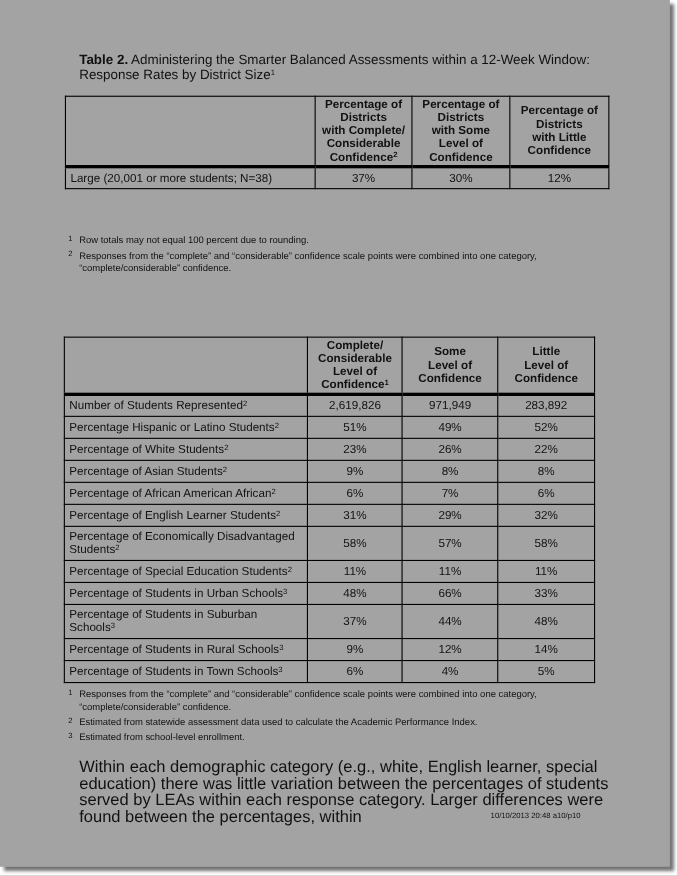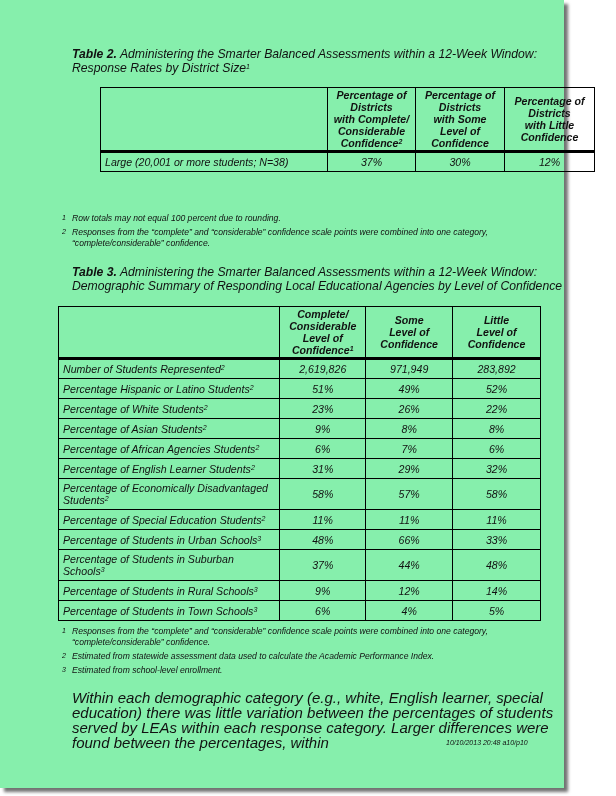--- a/index.html
+++ b/index.html
@@ -8,9 +8,8 @@
     font-family: "Liberation Sans", sans-serif; color: #111;
   }
   .page {
-    position: absolute; left: 0; top: 0; width: 564px; height: 788px; background: #86efac;
+    position: absolute; left: 0; top: 0; width: 609px; height: 788px; background: #a3a3a3;
     box-shadow: 4px 4px 3px rgba(0,0,0,0.55);
-    font-style: italic;
   }
   .caption {
     position: absolute; font-size: 12.2px; line-height: 14px; color: #111;

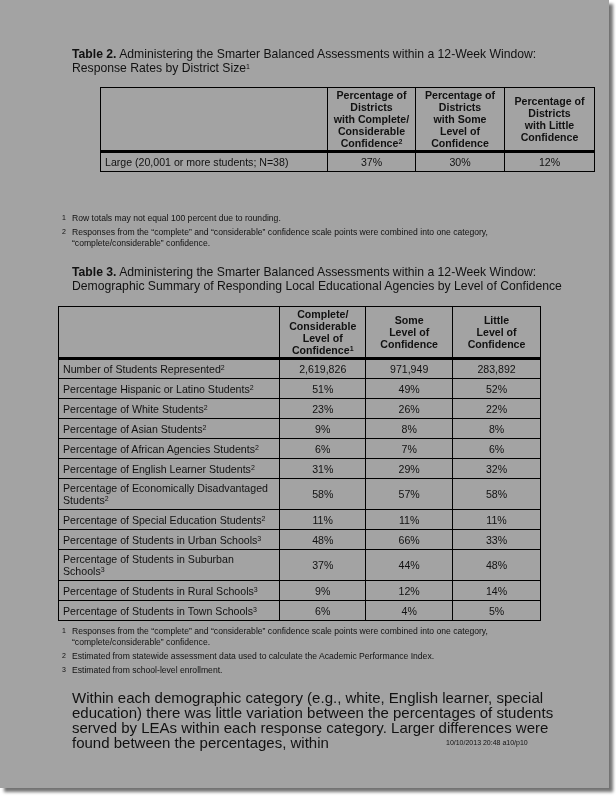--- a/index.html
+++ b/index.html
@@ -42,7 +42,7 @@
     <div><span>Response Rates by District Size</span><sup>1</sup></div>
   </div>
 
-  <table class="grid" id="t2" style="left:59px; top:87px; width:495px;margin-left:41px;">
+  <table class="grid" id="t2" style="left:59px; top:87px; width:495px;">
     <colgroup>
         <col style="width:227px">
         <col style="width:88px">

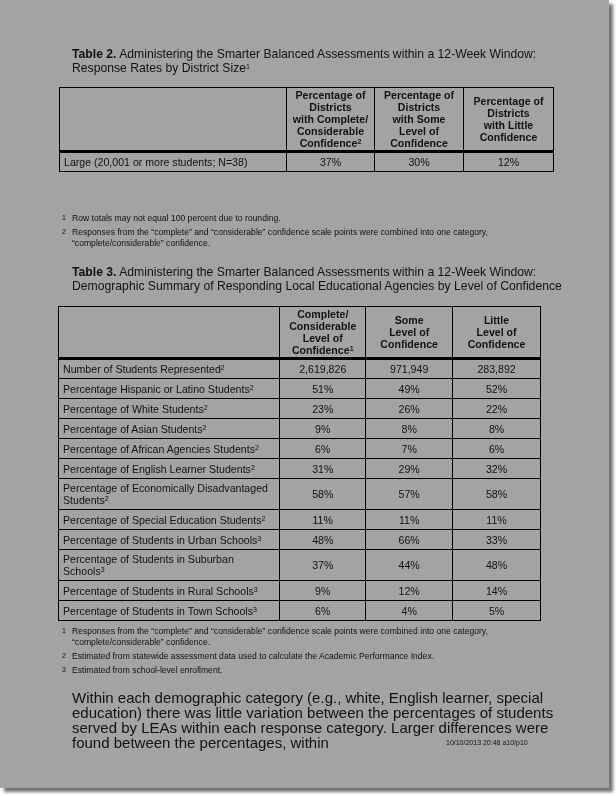--- a/index.html
+++ b/index.html
@@ -70,10 +70,6 @@
     <div class="note"><span class="mk">2</span><span>Responses from the “complete” and “considerable” confidence scale points were combined into one category, “complete/considerable” confidence.</span></div>
   </div>
 
-  <div class="caption" style="left:72px; top:265px; width:520px;">
-    <div><b>Table 3.</b> <span>Administering the Smarter Balanced Assessments within a 12-Week Window:</span></div>
-    <div><span>Demographic Summary of Responding Local Educational Agencies by Level of Confidence</span></div>
-  </div>
 
   <table class="grid" id="t3" style="left:58px; top:306px; width:483px;">
     <colgroup>

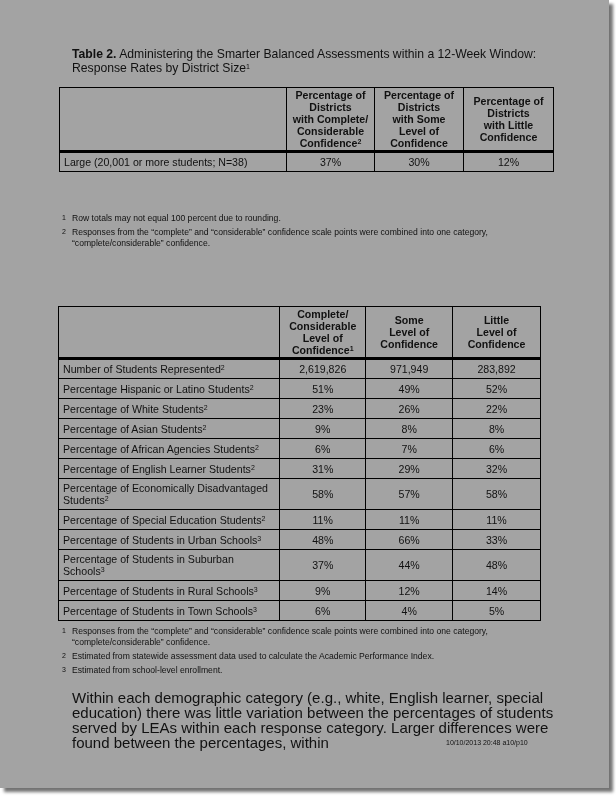--- a/index.html
+++ b/index.html
@@ -112,7 +112,7 @@
           <td class="num">8%</td>
         </tr>
         <tr style="height: 20px;">
-          <td><span>Percentage of African Agencies Students</span><sup>2</sup></td>
+          <td><span>Percentage of African American African</span><sup>2</sup></td>
           <td class="num">6%</td>
           <td class="num">7%</td>
           <td class="num">6%</td>

